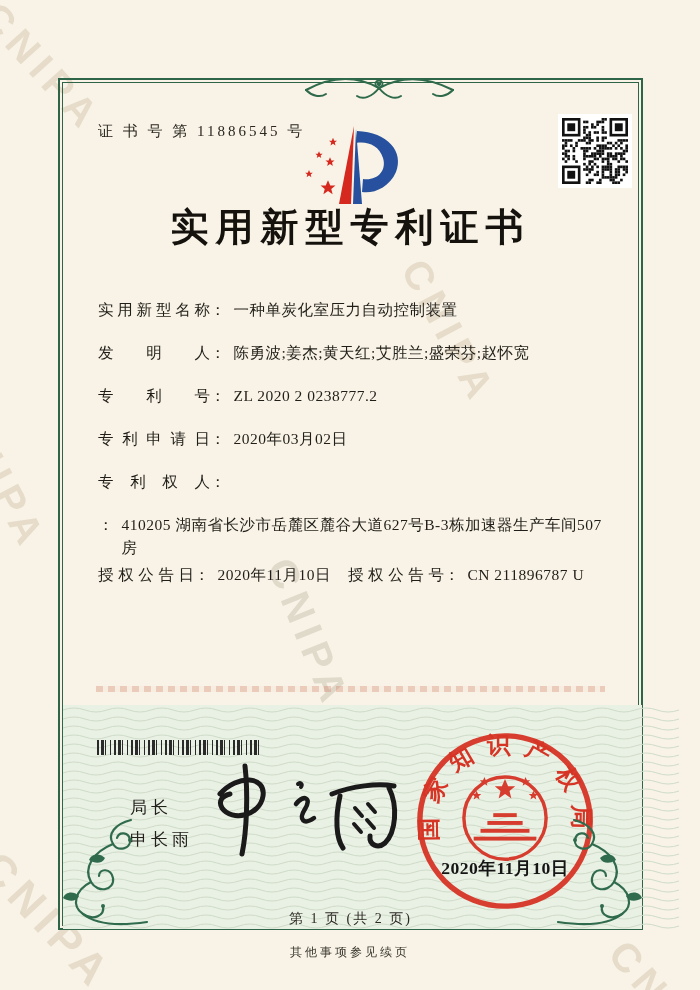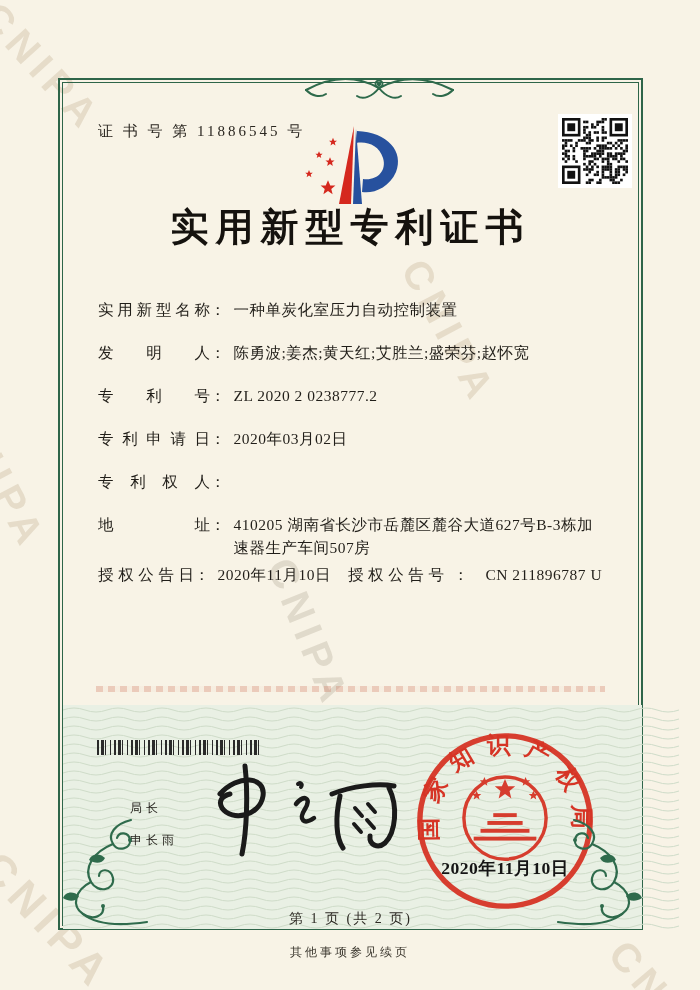--- a/index.html
+++ b/index.html
@@ -379,7 +379,6 @@
           <span class="fcolon">：</span>
       </div>
       <div class="frow frow-addr">
-        <span class="flabel">地址</span>
           <span class="fcolon">：</span>
         <span class="fvalue">410205 湖南省长沙市岳麓区麓谷大道627号B-3栋加速器生产车间507房</span>
       </div>

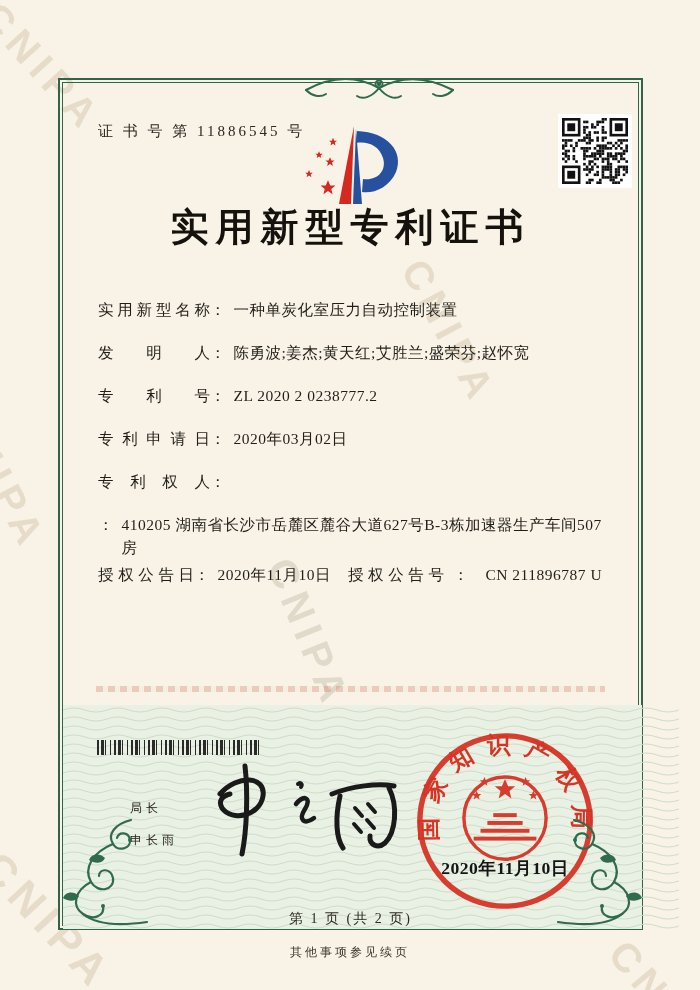--- a/index.html
+++ b/index.html
@@ -38,7 +38,7 @@
   .frow-addr { margin-bottom:4px; }
   .grant-row { display:flex; line-height:23px; }
   .gpair { display:flex;align-items:flex-end; }
-  .gpair + .gpair { margin-left:17px;gap:9px; }
+  .gpair + .gpair { margin-left:17px; }
   .glabel { display:inline-block; width:96px; text-align:justify; text-align-last:justify; }
   .gvalue { margin-left:8px; letter-spacing:0.5px; }
 

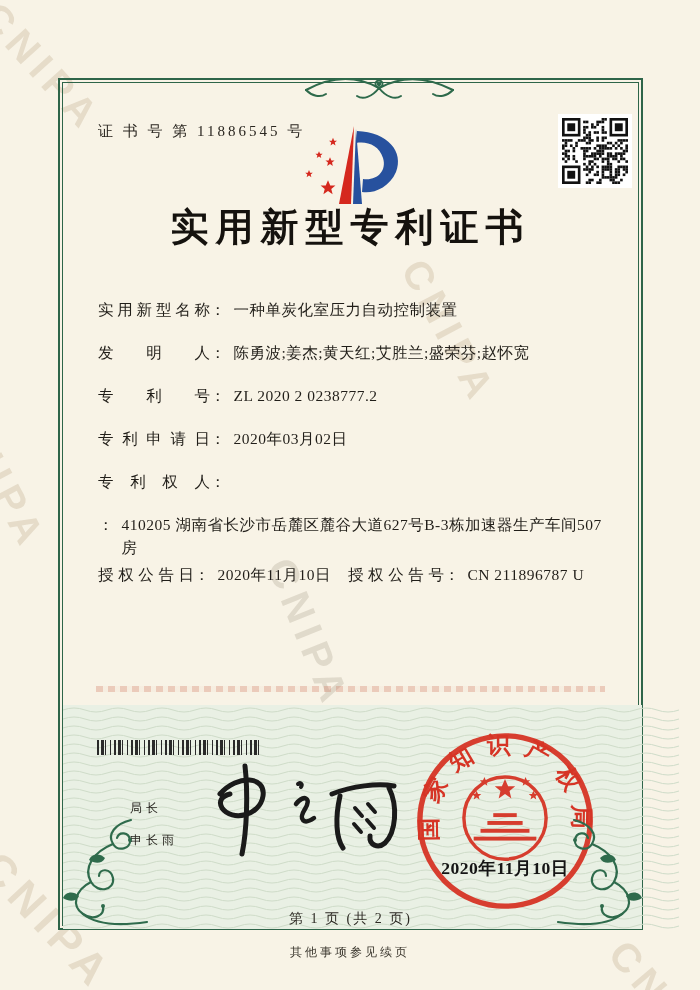--- a/index.html
+++ b/index.html
@@ -58,7 +58,7 @@
           transparent 7px 8px, #2a2a2a 8px 9px, transparent 9px 13px, #2a2a2a 13px 14px, transparent 14px 17px); }
 
   .signer { position:absolute; left:70px; top:712px; z-index:3; font-family:"Liberation Sans", sans-serif; }
-  .signer div { font-size:12px; letter-spacing:4px; color:#24211c; line-height:32px; font-weight:500; }
+  .signer div { font-size:17px; letter-spacing:4px; color:#24211c; line-height:32px; font-weight:500; }
   .sig-script { position:absolute; left:132px; top:678px; z-index:3; }
 
   .seal { position:absolute; left:352px; top:648px; z-index:4; }

